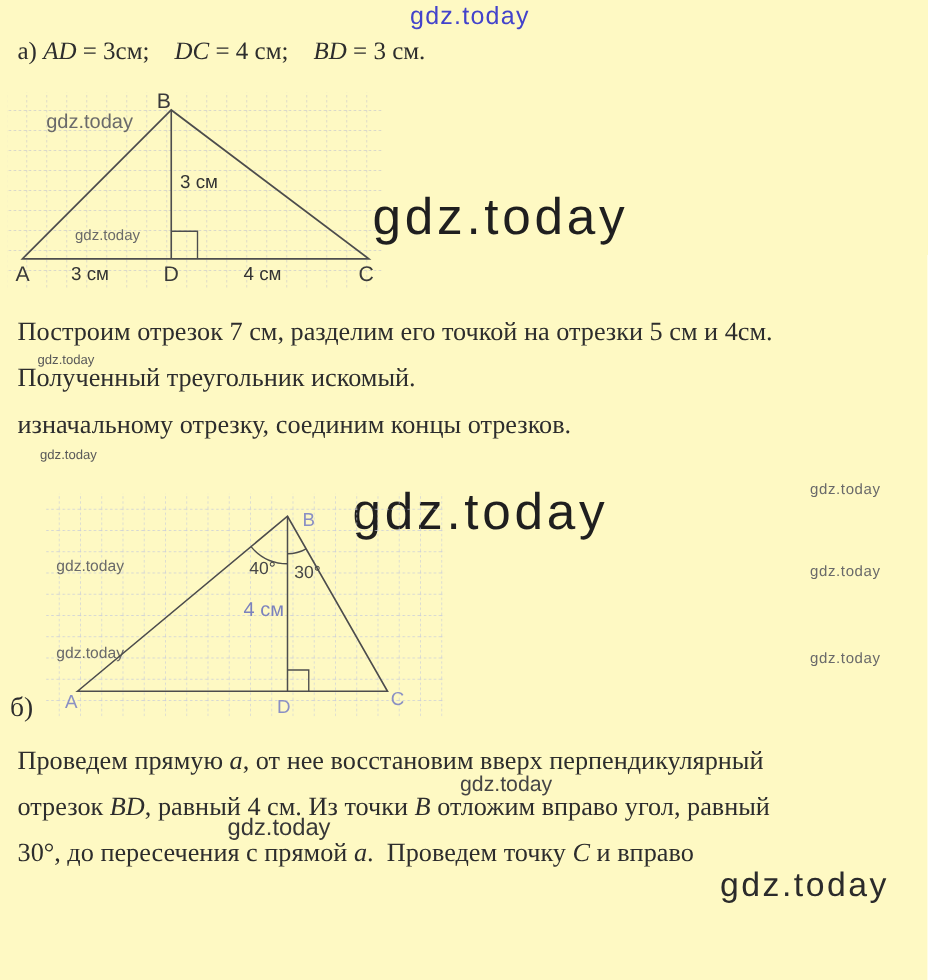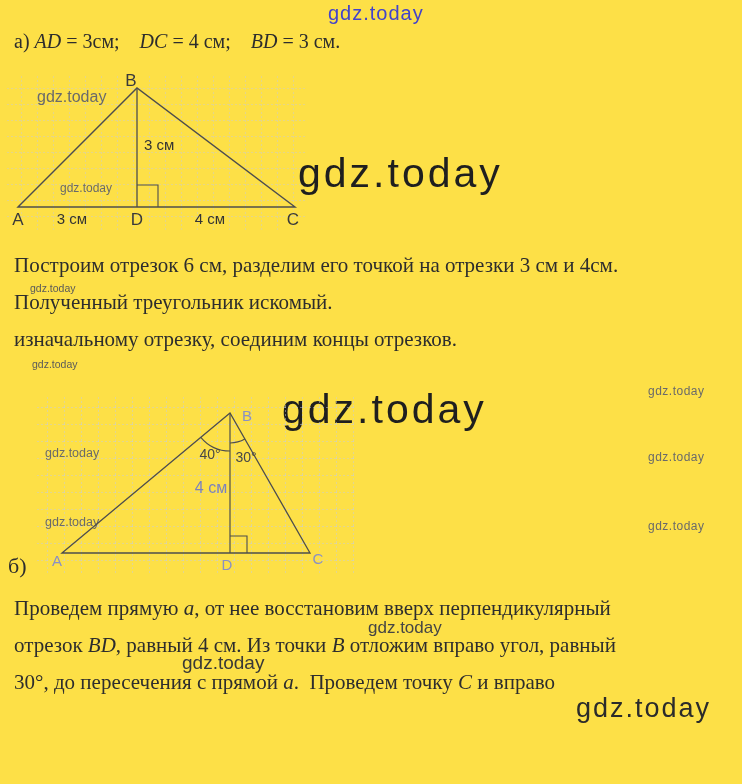--- a/index.html
+++ b/index.html
@@ -3,7 +3,7 @@
 <meta charset="utf-8">
 <style>
   html,body{margin:0;padding:0;background:#ffffff;}
-  .page{position:relative;width:742px;height:784px;background:#fde047;overflow:hidden;
+  .page{position:relative;width:742px;height:784px;background:#fef9c3;overflow:hidden;
         font-family:"Liberation Serif",serif;color:#2d2d2d;}
   .abs{position:absolute;}
   .wm{font-family:"Liberation Sans",sans-serif;color:#5a5a5a;white-space:nowrap;}

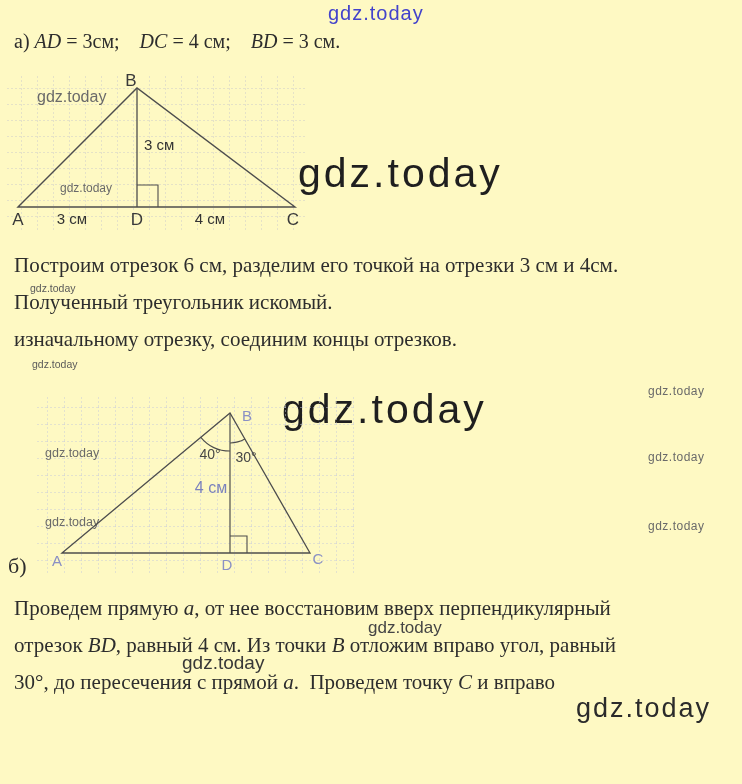--- a/index.html
+++ b/index.html
@@ -68,7 +68,7 @@
   <div class="abs wm wm-big wm-big1">gdz.today</div>
 
   <div class="abs para para1">
-    <div class="pline">Построим отрезок 6 см, разделим его точкой на отрезки 3 см и 4см.</div>
+    <div class="pline">Построим отрезок 7 см, разделим его точкой на отрезки 5 см и 4см.</div>
     <div class="pline">Полученный треугольник искомый.</div>
     <div class="pline">изначальному отрезку, соединим концы отрезков.</div>
   </div>

